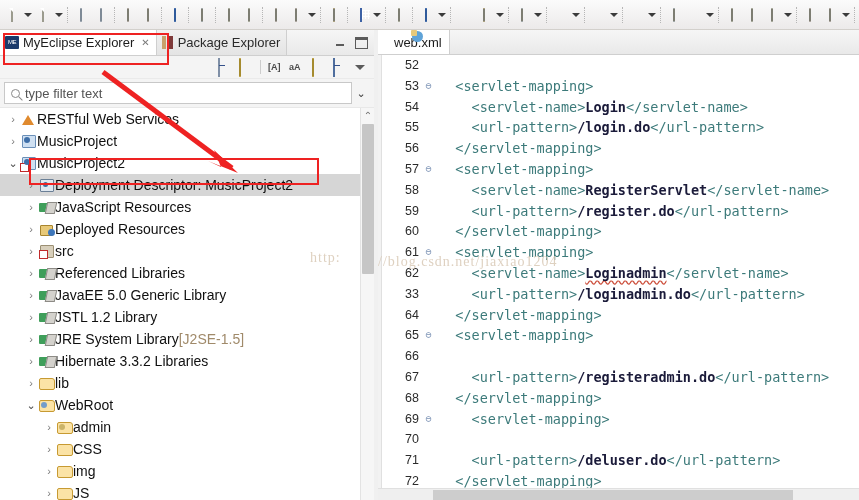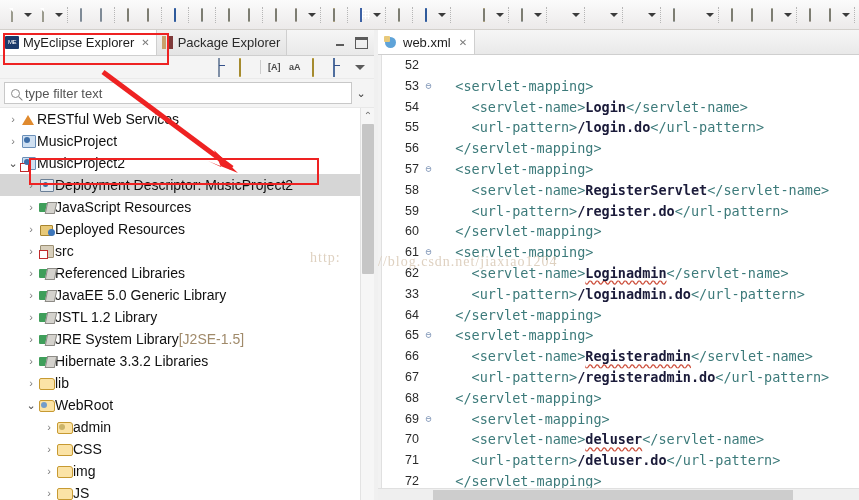--- a/index.html
+++ b/index.html
@@ -224,10 +224,10 @@
   }
   .etab {
     display:flex; align-items:center; gap:5px;
-    padding: 0 7px 0 6px;
+    padding: 0 7px 0 16px;
     background: #ffffff;
     border-right: 1px solid #cfcfcf;
-    font-size: 13px; color:#1d1d1d;
+    font-size: 13px; color:#1d1d1d;flex-direction:column;
   }
   .xml-icon { width:14px;height:13px;position:relative; }
   .xml-icon::before{content:"";position:absolute;left:1px;top:1px;width:11px;height:11px;border-radius:50%;background:#5fa3d8;}

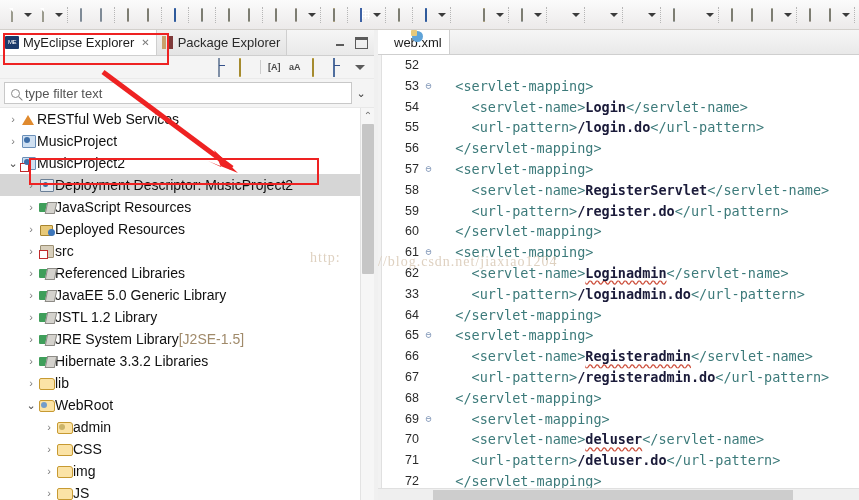--- a/index.html
+++ b/index.html
@@ -624,7 +624,7 @@
           <div class="cline"><span class="lnum">33</span><span class="fold"></span><span class="ctext"><span class="tg">    &lt;url-pattern&gt;</span><span class="vl">/loginadmin.do</span><span class="tg">&lt;/url-pattern&gt;</span></span></div>
           <div class="cline"><span class="lnum">64</span><span class="fold"></span><span class="ctext"><span class="tg">  &lt;/servlet-mapping&gt;</span></span></div>
           <div class="cline"><span class="lnum">65</span><span class="fold">⊖</span><span class="ctext"><span class="tg">  &lt;servlet-mapping&gt;</span></span></div>
-          <div class="cline"><span class="lnum">66</span><span class="fold"></span><span class="ctext"><span class="tg">    &lt;servlet-name&gt;</span><span class="vl squig">Registeradmin</span><span class="tg">&lt;/servlet-name&gt;</span></span></div>
+          <div class="cline"><span class="lnum">66</span><span class="fold"></span></div>
           <div class="cline"><span class="lnum">67</span><span class="fold"></span><span class="ctext"><span class="tg">    &lt;url-pattern&gt;</span><span class="vl">/registeradmin.do</span><span class="tg">&lt;/url-pattern&gt;</span></span></div>
           <div class="cline"><span class="lnum">68</span><span class="fold"></span><span class="ctext"><span class="tg">  &lt;/servlet-mapping&gt;</span></span></div>
           <div class="cline"><span class="lnum">69</span><span class="fold">⊖</span><span class="ctext"><span class="tg">    &lt;servlet-mapping&gt;</span></span></div>

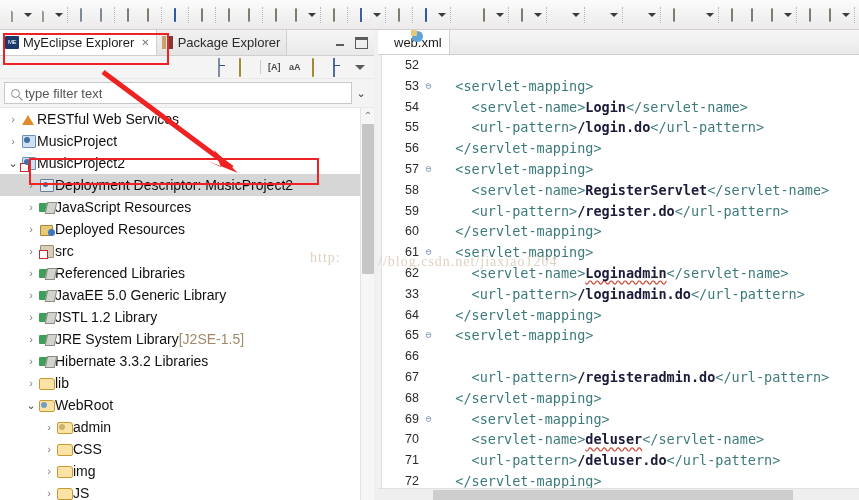--- a/index.html
+++ b/index.html
@@ -628,7 +628,7 @@
           <div class="cline"><span class="lnum">67</span><span class="fold"></span><span class="ctext"><span class="tg">    &lt;url-pattern&gt;</span><span class="vl">/registeradmin.do</span><span class="tg">&lt;/url-pattern&gt;</span></span></div>
           <div class="cline"><span class="lnum">68</span><span class="fold"></span><span class="ctext"><span class="tg">  &lt;/servlet-mapping&gt;</span></span></div>
           <div class="cline"><span class="lnum">69</span><span class="fold">⊖</span><span class="ctext"><span class="tg">    &lt;servlet-mapping&gt;</span></span></div>
-          <div class="cline"><span class="lnum">70</span><span class="fold"></span><span class="ctext"><span class="tg">    &lt;servlet-name&gt;</span><span class="vl squig">deluser</span><span class="tg">&lt;/servlet-name&gt;</span></span></div>
+          <div class="cline"><span class="lnum">70</span><span class="fold"></span></div>
           <div class="cline"><span class="lnum">71</span><span class="fold"></span><span class="ctext"><span class="tg">    &lt;url-pattern&gt;</span><span class="vl">/deluser.do</span><span class="tg">&lt;/url-pattern&gt;</span></span></div>
           <div class="cline"><span class="lnum">72</span><span class="fold"></span><span class="ctext"><span class="tg">  &lt;/servlet-mapping&gt;</span></span></div>
           <div class="cline"><span class="lnum">73</span><span class="fold"></span><span class="ctext"></span></div>

